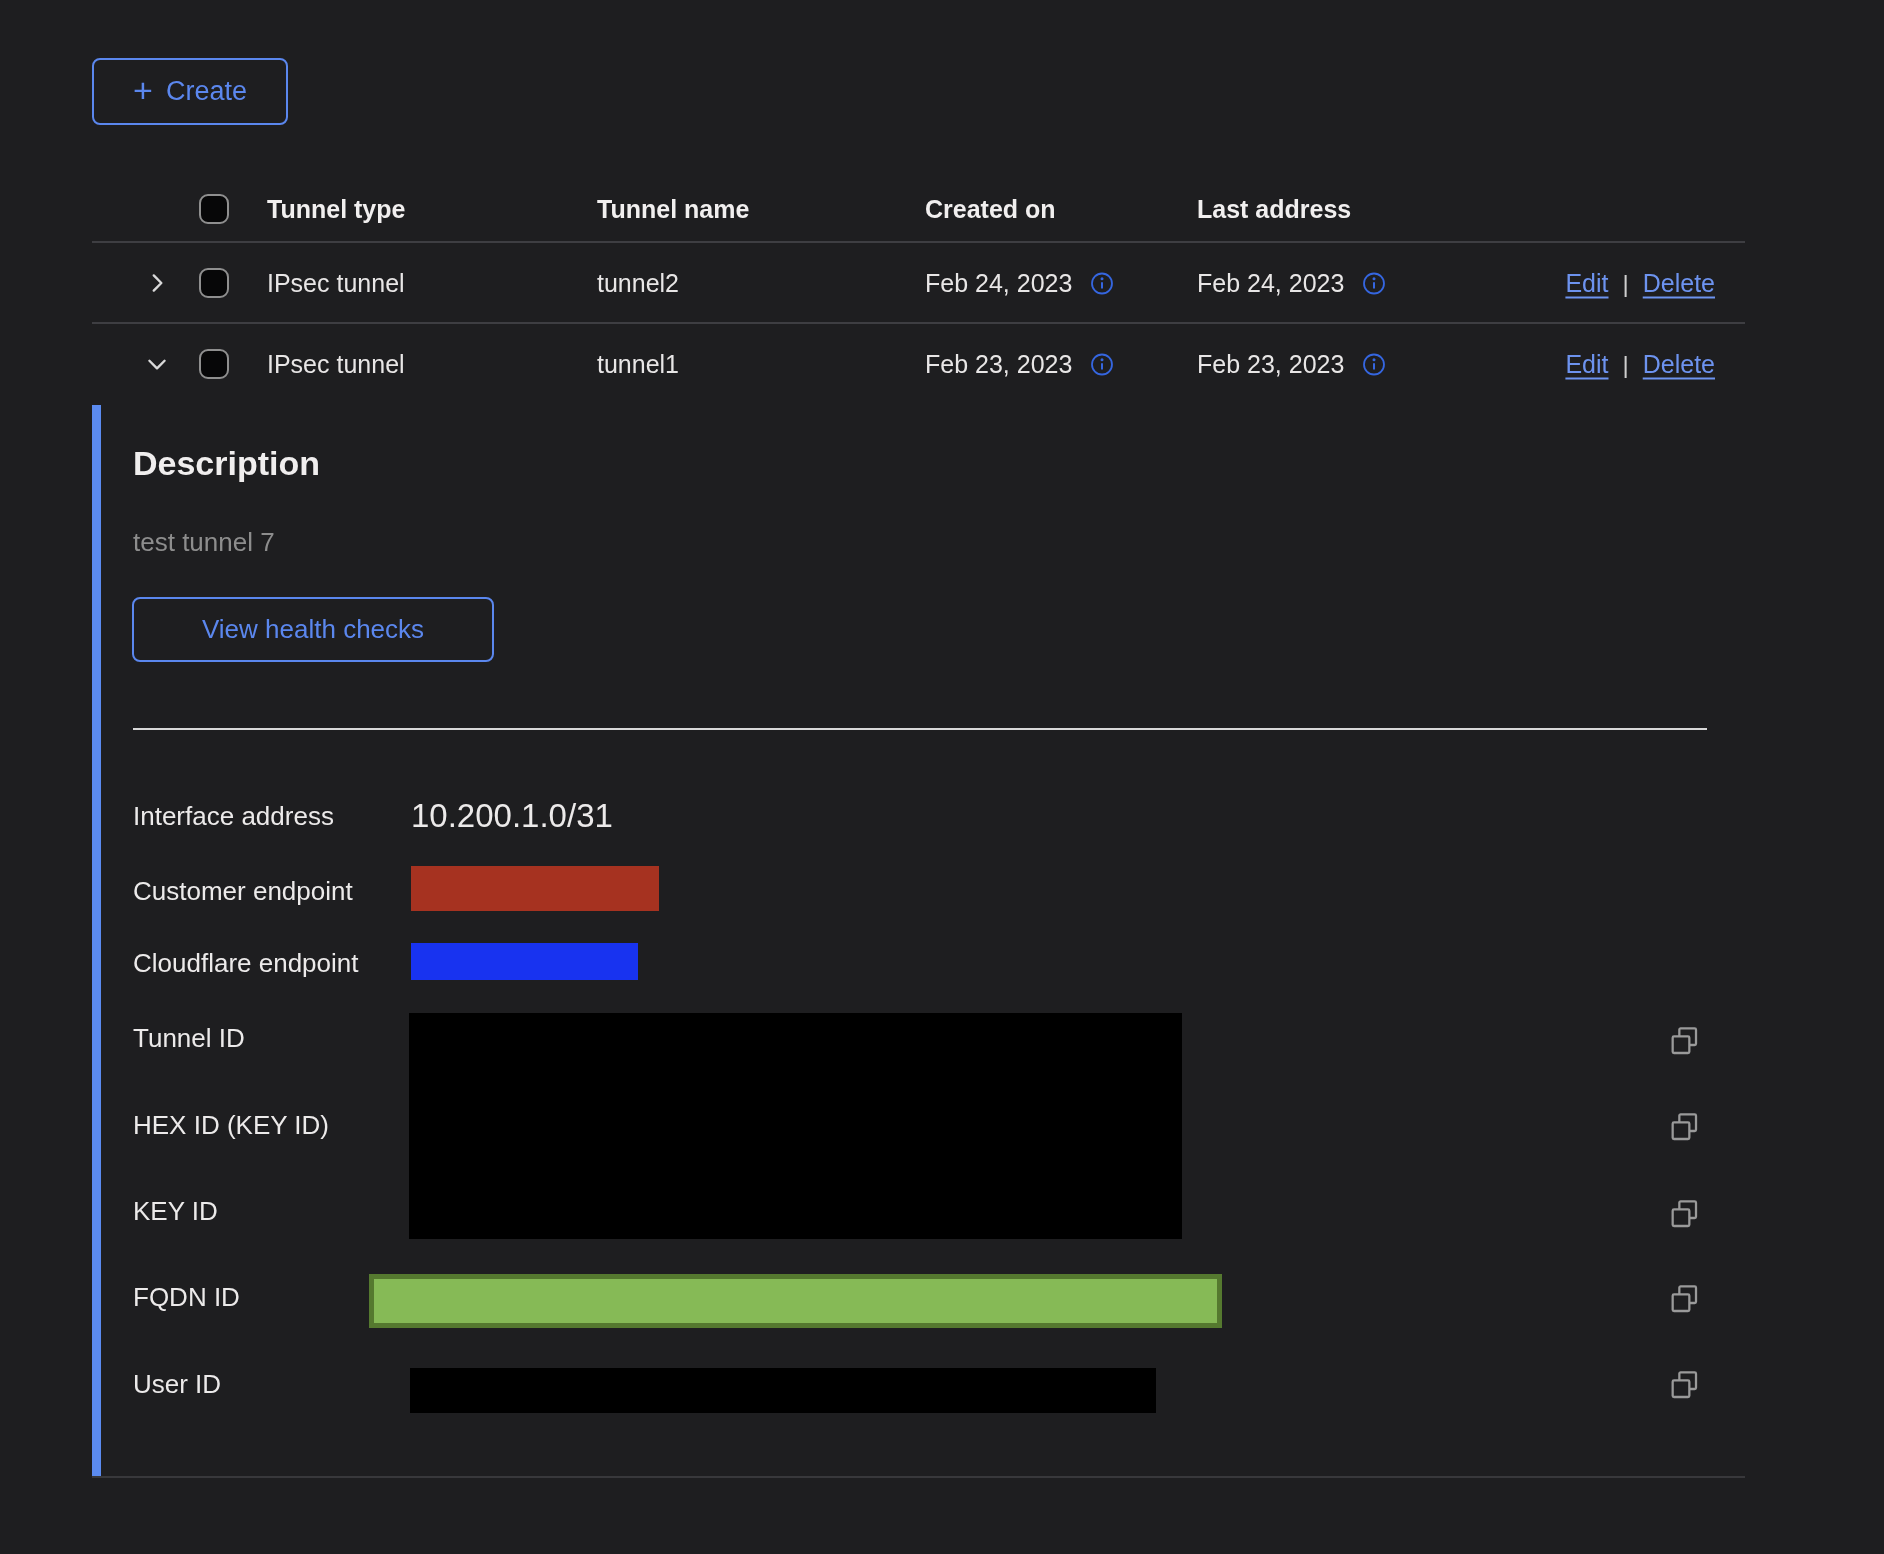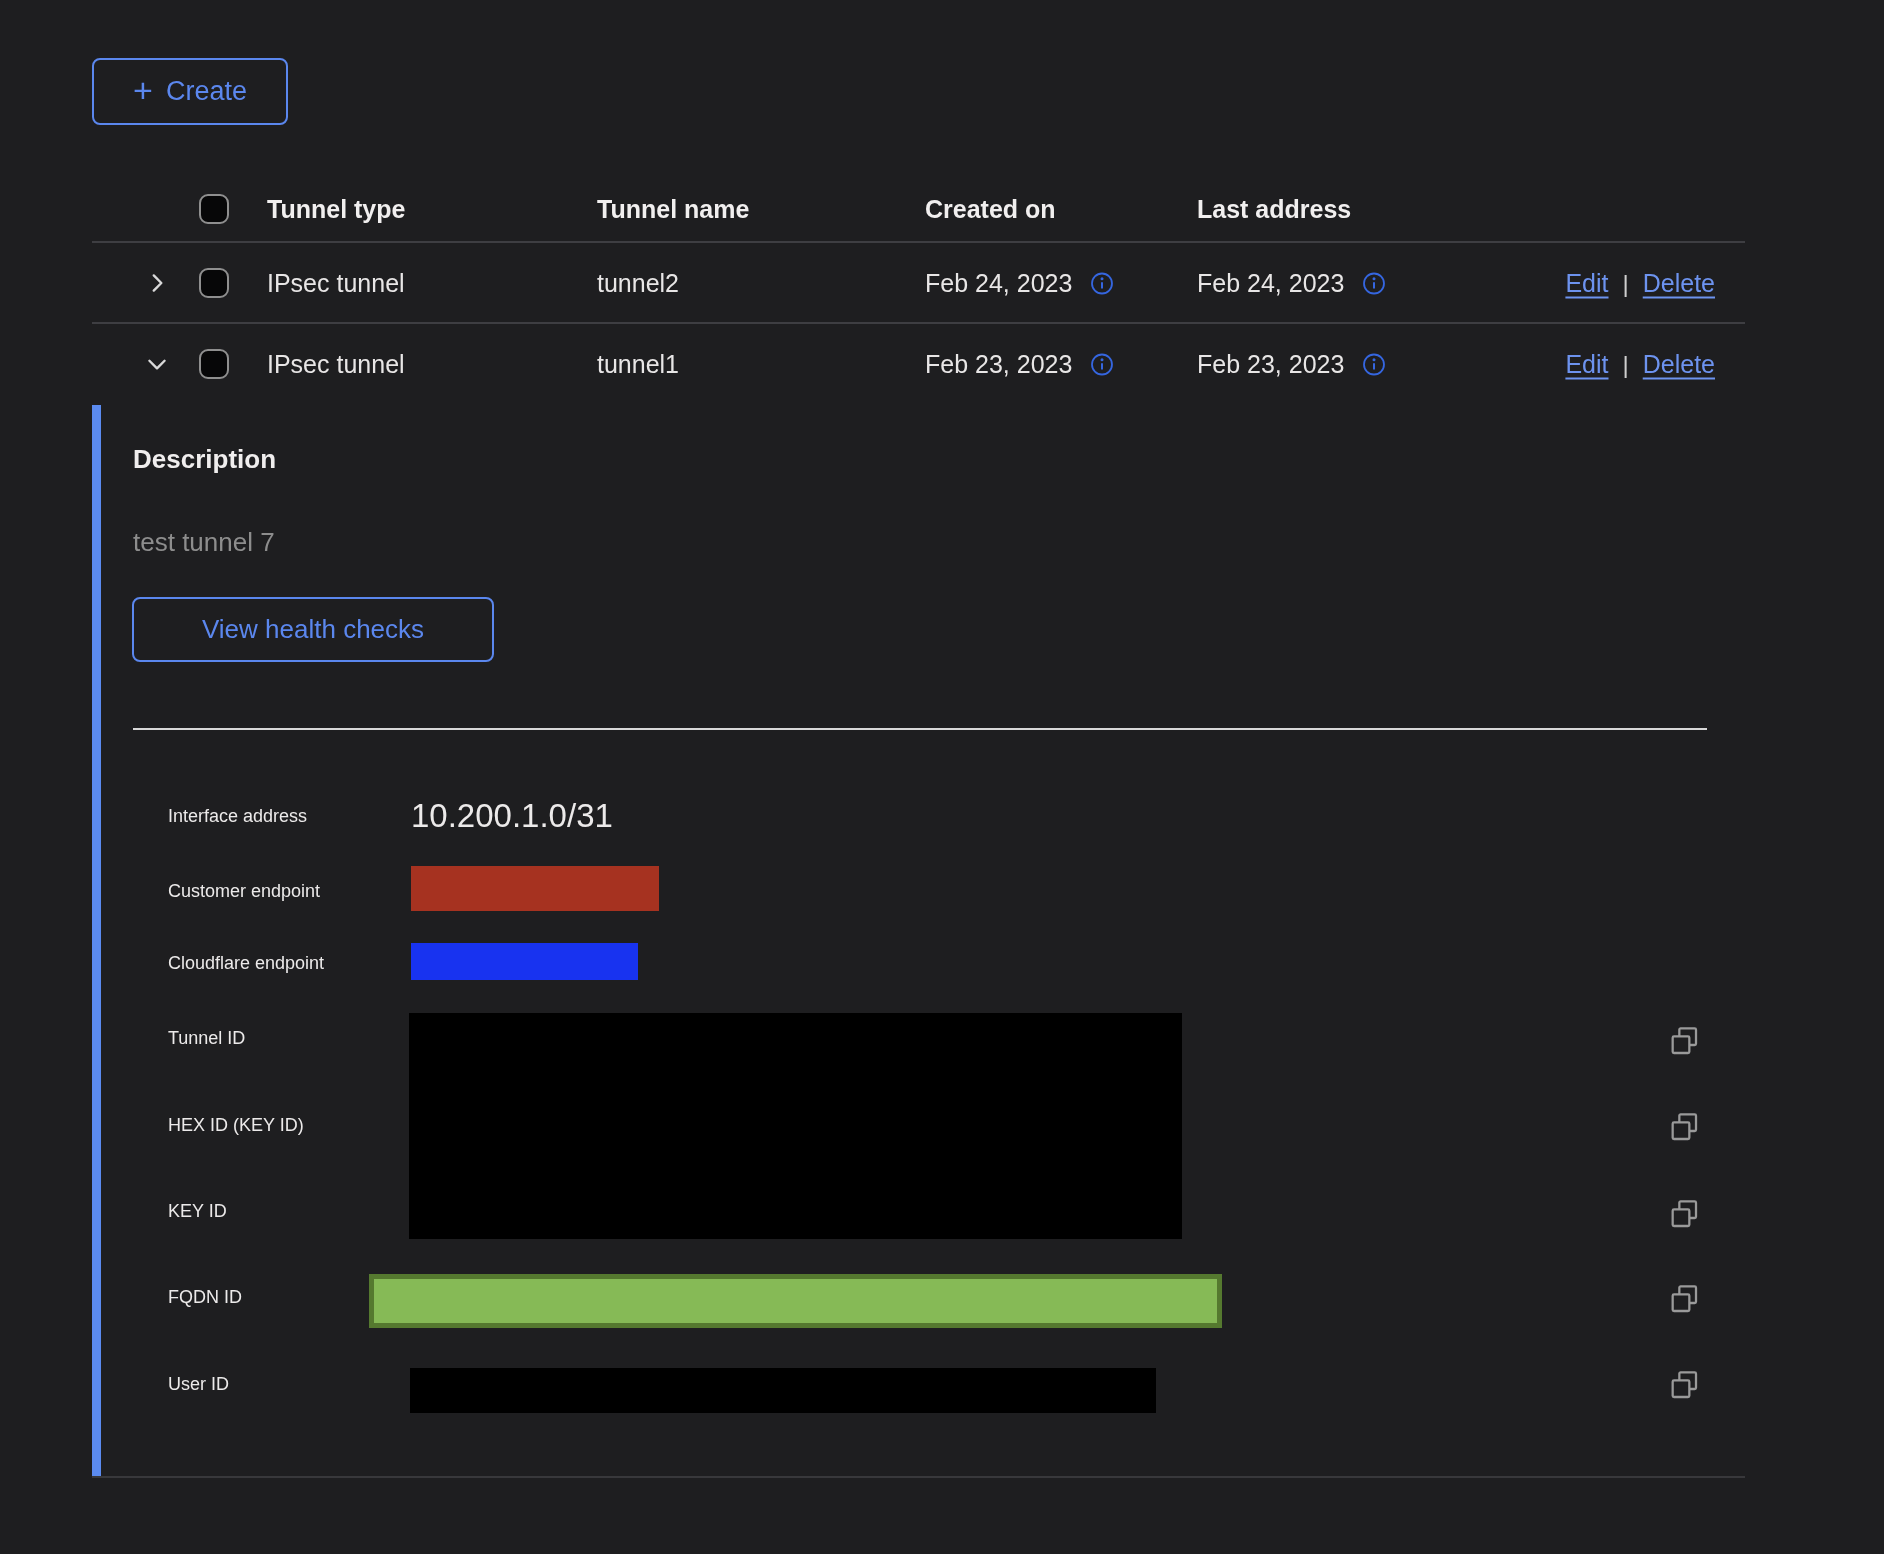--- a/index.html
+++ b/index.html
@@ -51,7 +51,7 @@
   
   .blue-bar { position:absolute; left:92px; top:405px; width:9px; height:1072px; background:#5b8bf0; }
   .abs { position:absolute; white-space:nowrap; }
-  .desc-label { left:133px; top:444px; font-size:26px; font-weight:600; color:#f0eeee; }
+  .desc-label { left:133px; top:444px; font-size:34px; font-weight:600; color:#f0eeee; }
   .desc-value { left:133px; top:527px; font-size:26px; color:#8d8d8d; }
   .health-btn {
     position:absolute; left:132px; top:597px; width:362px; height:65px;

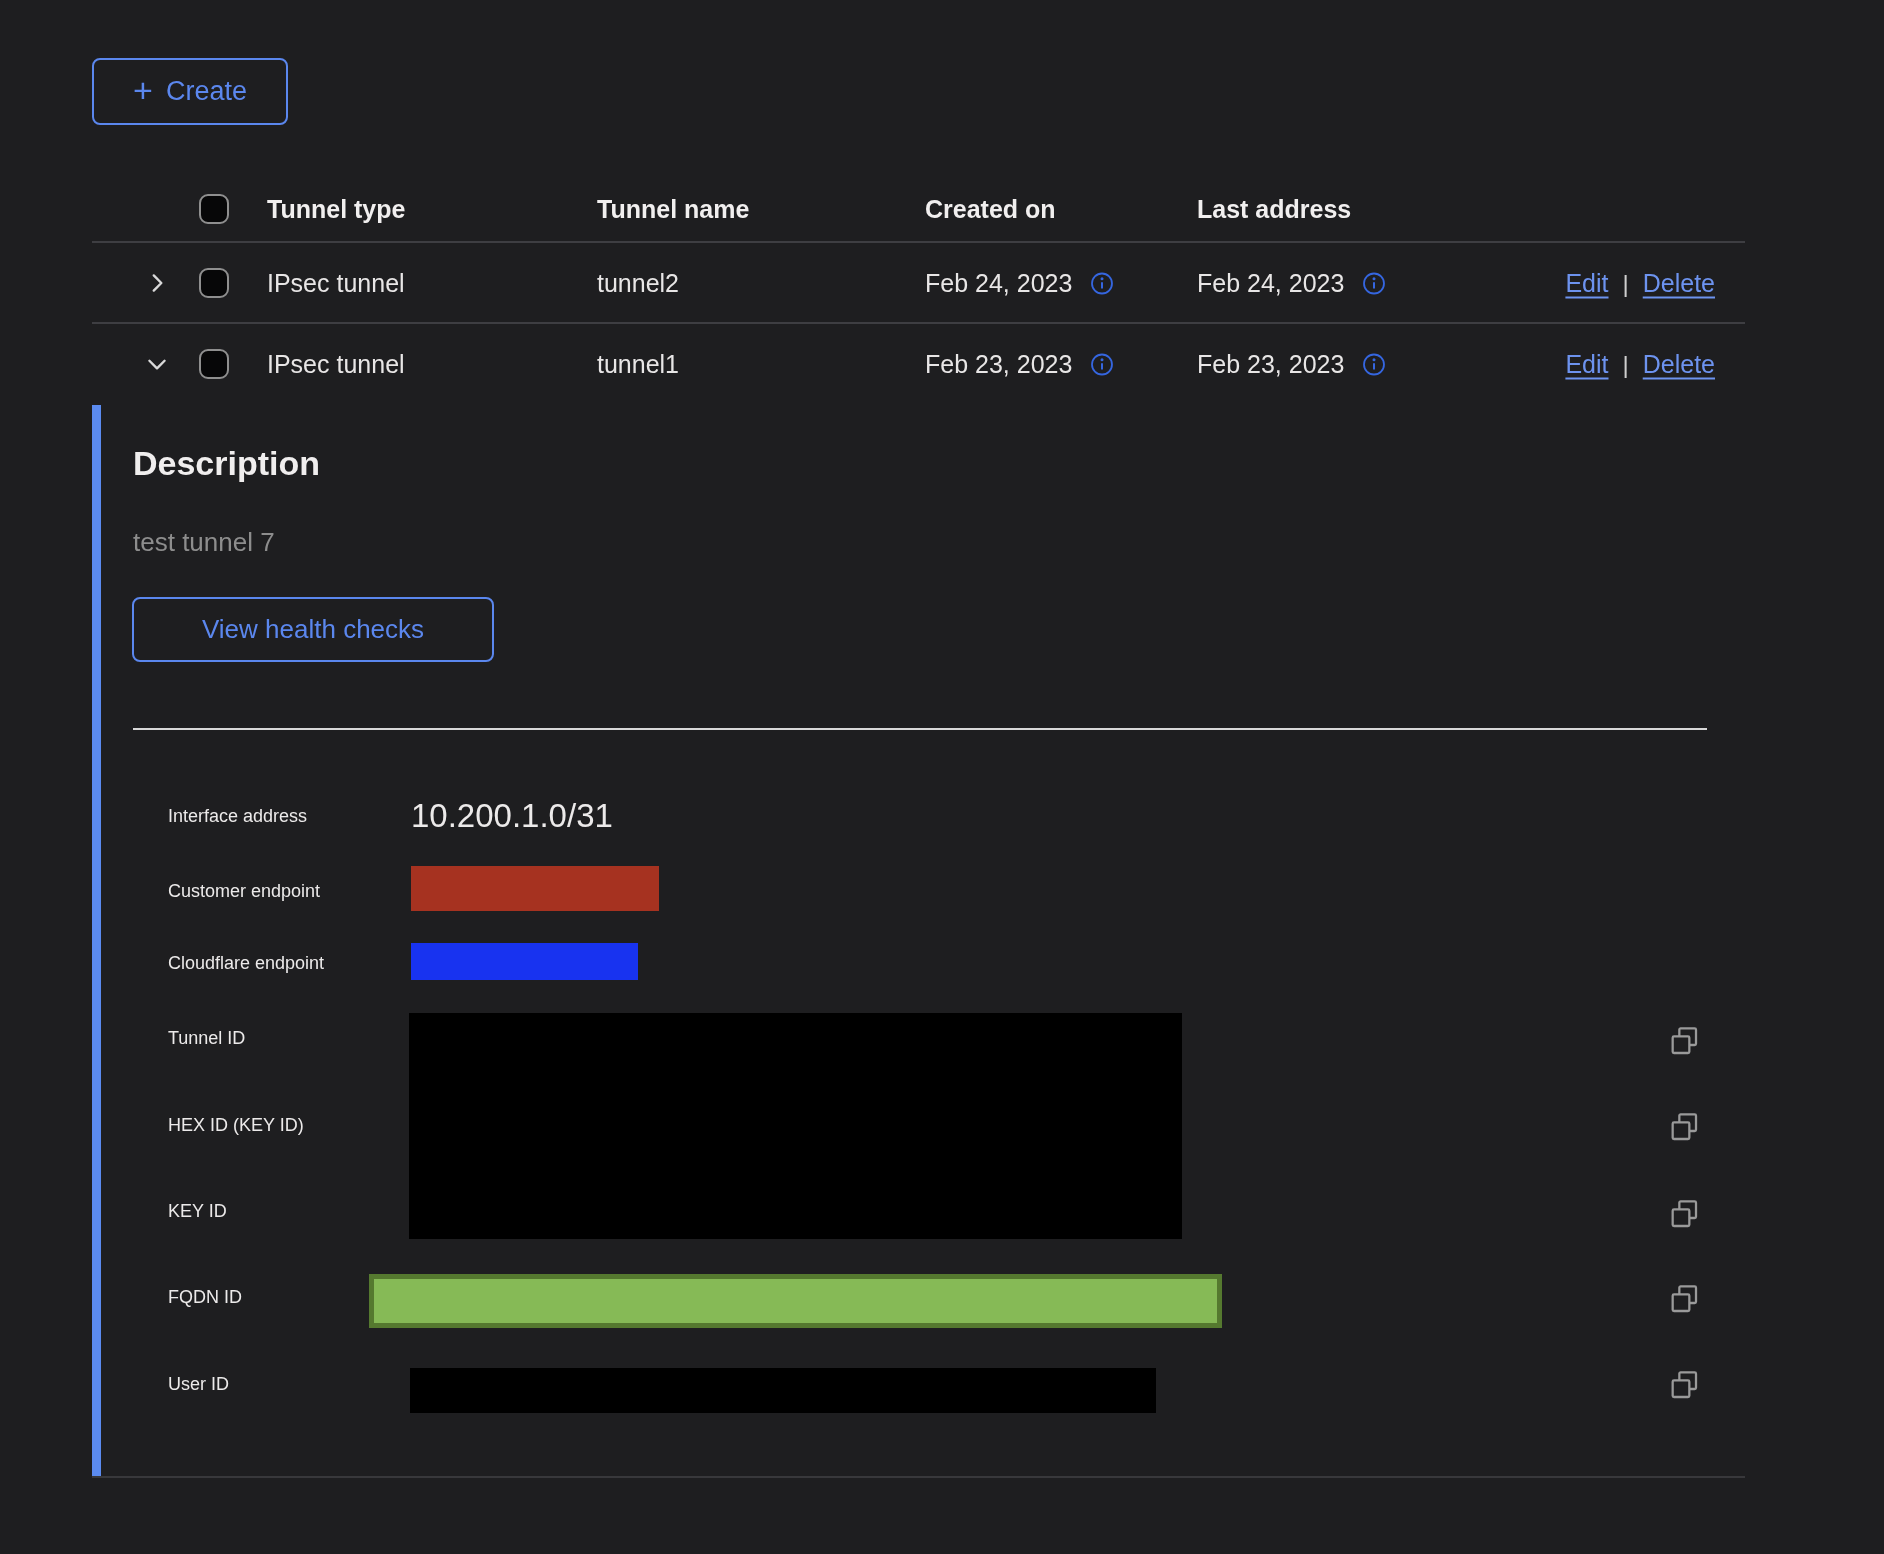--- a/index.html
+++ b/index.html
@@ -60,7 +60,7 @@
   }
   .white-divider { position:absolute; left:133px; top:728px; width:1574px; height:2px; background:#d8d8d8; }
 
-  .kv-label { left:133px; font-size:18px; color:#eceaea; line-height:28px;margin-left:35px; }
+  .kv-label { left:133px; font-size:26px; color:#eceaea; line-height:28px; }
   .kv-value { left:411px; font-size:33px; color:#eceaea; line-height:28px; }
   .lbl-interface { top:802px; }  .val-interface { top:802px; }
   .lbl-customer  { top:877px; }

